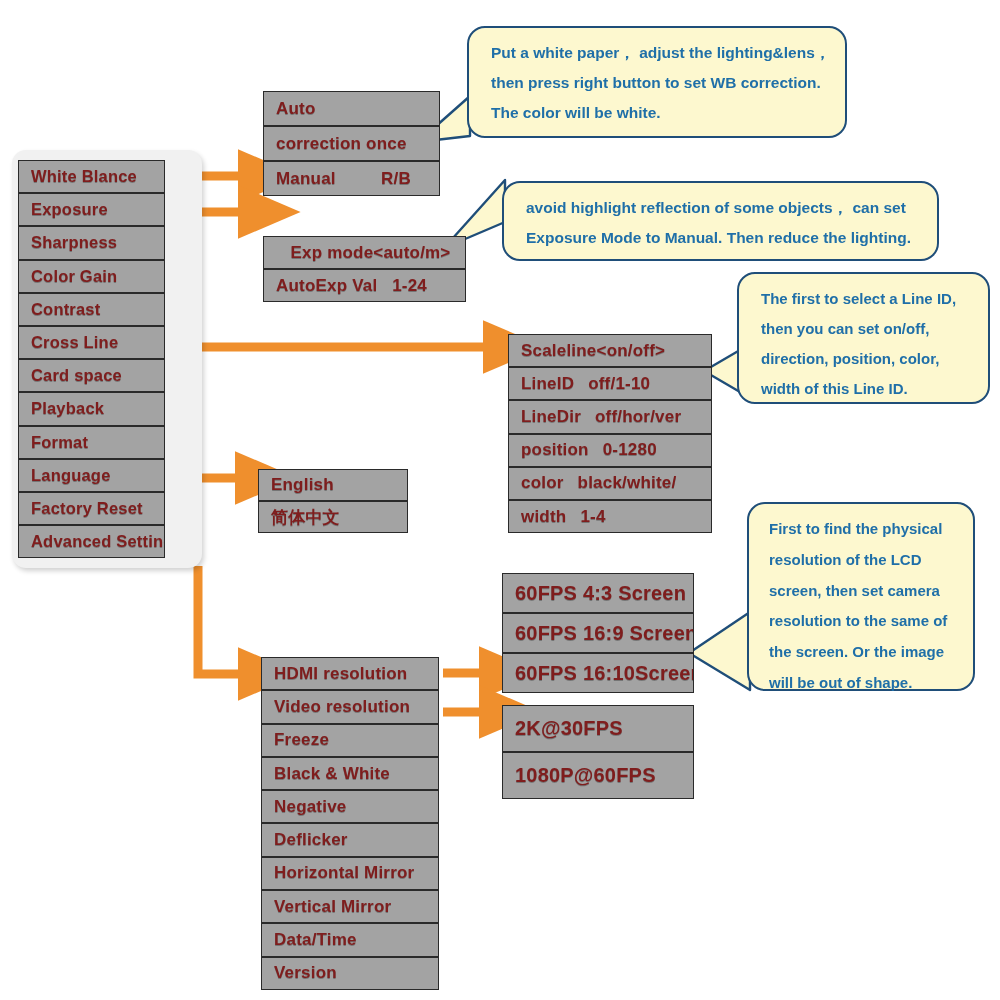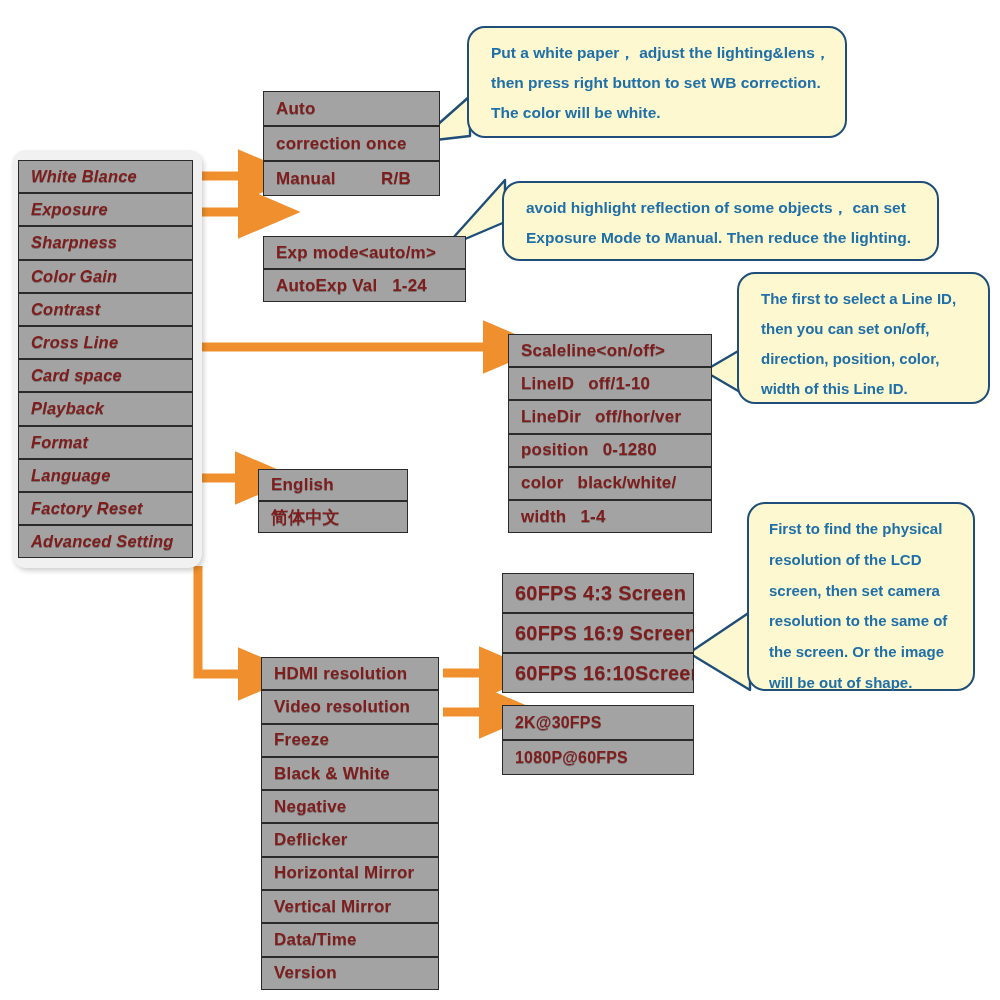--- a/index.html
+++ b/index.html
@@ -70,8 +70,7 @@
   #main-menu {
     left: 18px;
     top: 160px;
-    width: 175px;
-    font-style: italic;
+    width: 147px;
   }
   #main-menu .menu-item {
     height: 33.2px;

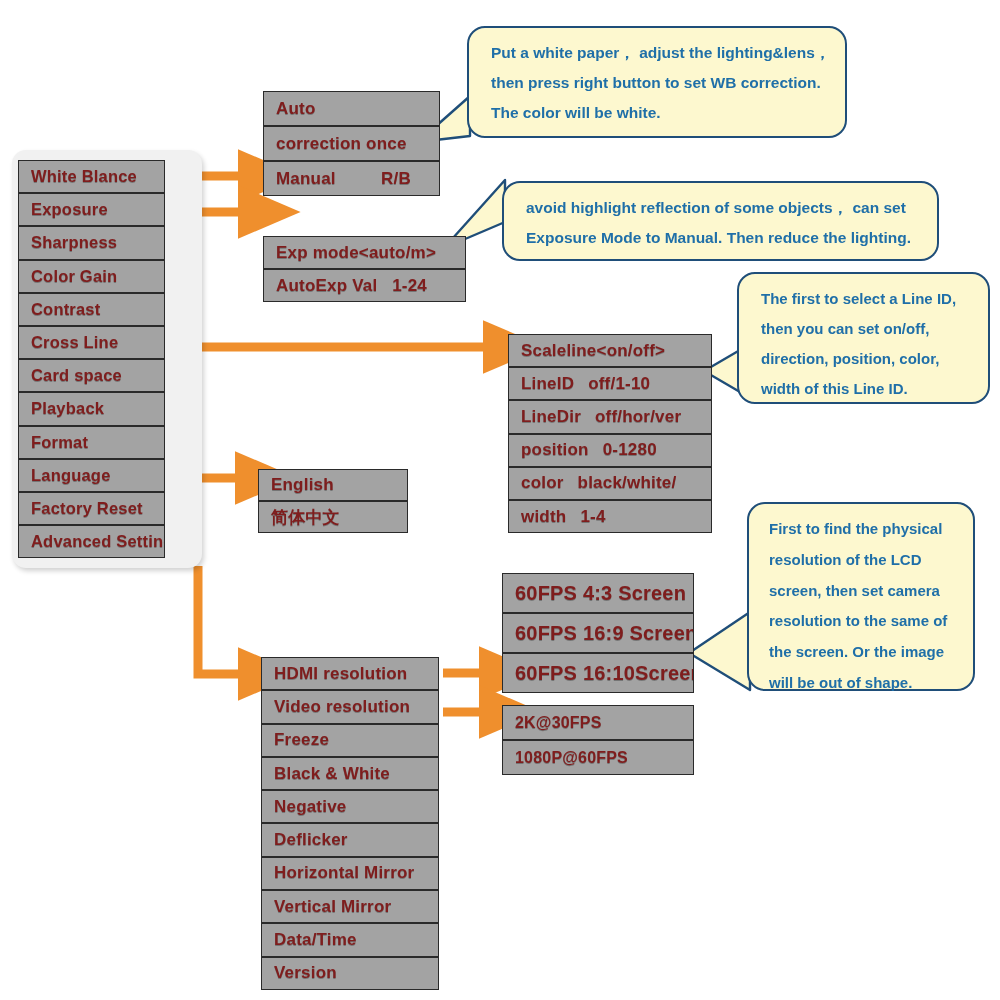--- a/index.html
+++ b/index.html
@@ -98,6 +98,7 @@
   #exp-menu .menu-item {
     height: 33px;
     font-size: 17px;
+    justify-content: center;
   }
   #exp-menu .menu-item .val { padding-right: 38px; }
 

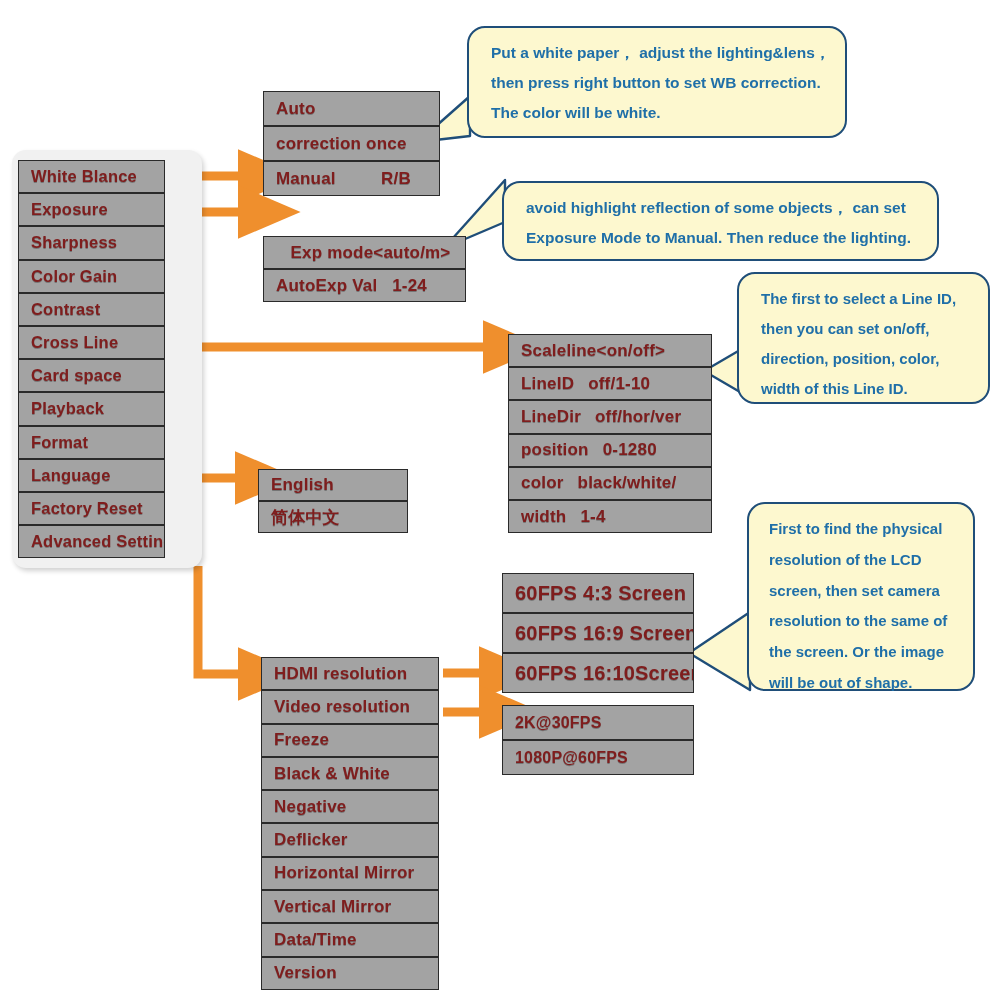--- a/index.html
+++ b/index.html
@@ -159,8 +159,8 @@
     width: 192px;
   }
   #video-menu .menu-item {
-    height: 35px;
-    font-size: 16px;
+    height: 47px;
+    font-size: 20px;
   }
 
   

